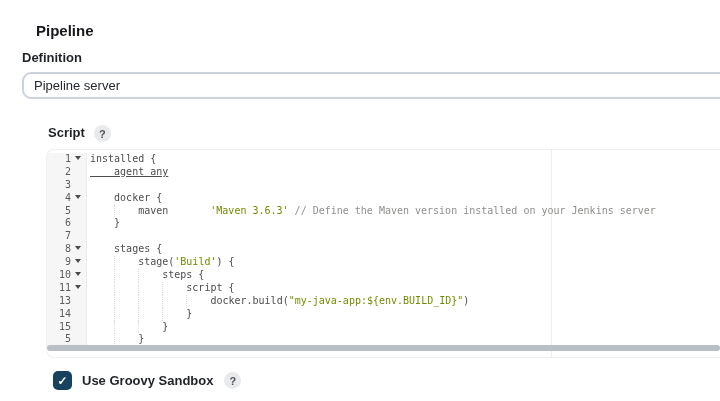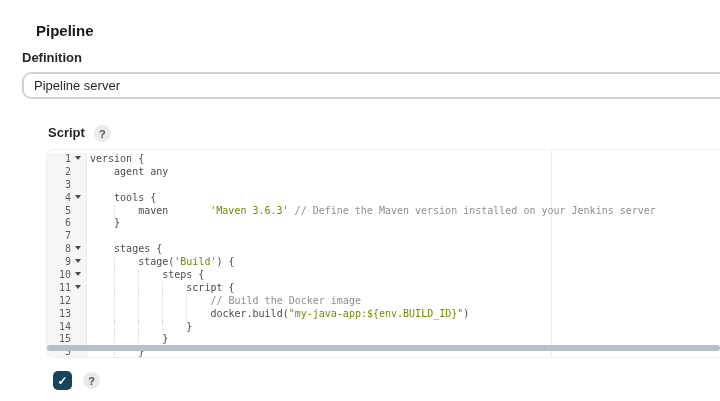--- a/index.html
+++ b/index.html
@@ -87,7 +87,7 @@
             <span class="num">1</span>
             <span class="fold has"></span>
           </div>
-          <div class="code"><span style="color: rgb(77, 77, 76);">version {</span></div>
+          <div class="code"><span style="color: rgb(77, 77, 76);">installed {</span></div>
         </div>
         <div class="row">
           <div class="gut">

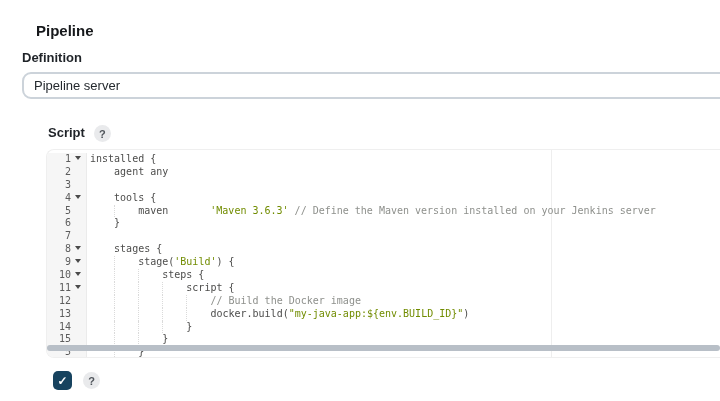--- a/index.html
+++ b/index.html
@@ -94,7 +94,7 @@
             <span class="num">2</span>
             <span class="fold"></span>
           </div>
-          <div class="code"><span style="color: rgb(77, 77, 76);">    agent any</span></div>
+          <div class="code"><span style="color: rgb(77, 77, 76); text-decoration: underline;">    agent any</span></div>
         </div>
         <div class="row">
           <div class="gut">

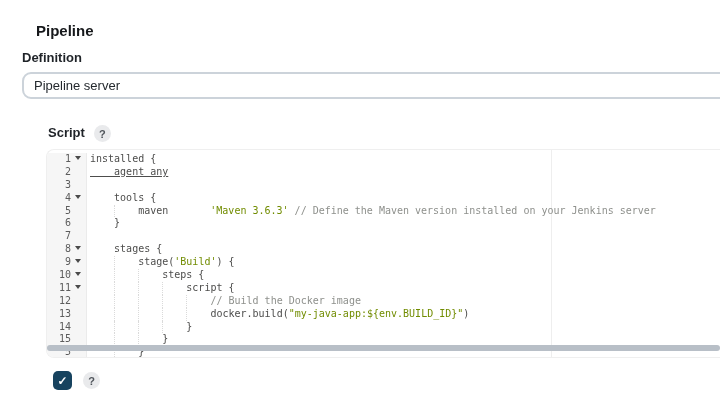--- a/index.html
+++ b/index.html
@@ -108,7 +108,7 @@
             <span class="num">4</span>
             <span class="fold has"></span>
           </div>
-          <div class="code"><span style="color: rgb(77, 77, 76);">    tools {</span></div>
+          <div class="code"><span style="color: rgb(77, 77, 76);">    docker {</span></div>
         </div>
         <div class="row">
           <div class="gut">

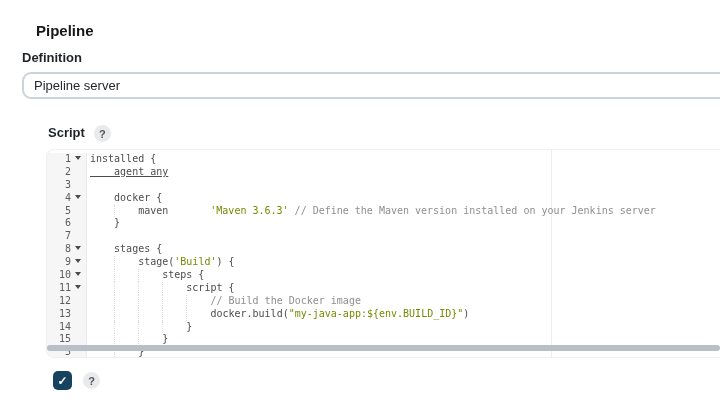--- a/index.html
+++ b/index.html
@@ -161,13 +161,6 @@
         </div>
         <div class="row">
           <div class="gut">
-            <span class="num">12</span>
-            <span class="fold"></span>
-          </div>
-          <div class="code"><i class="guide" style="left: 27.08px;"></i><i class="guide" style="left: 51.16px;"></i><i class="guide" style="left: 75.24px;"></i><i class="guide" style="left: 99.32px;"></i><span style="color: rgb(77, 77, 76);">                    </span><span style="color: rgb(142, 144, 140);">// Build the Docker image</span></div>
-        </div>
-        <div class="row">
-          <div class="gut">
             <span class="num">13</span>
             <span class="fold"></span>
           </div>

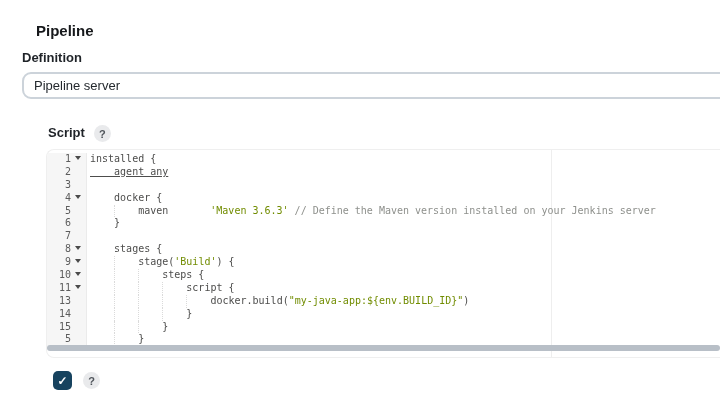--- a/index.html
+++ b/index.html
@@ -195,6 +195,7 @@
     <span class="checkbox">
       <span class="check"></span>
     </span>
+    <span class="sandbox-label">Use Groovy Sandbox</span>
     <span class="help-badge">?</span>
   </div>
 

